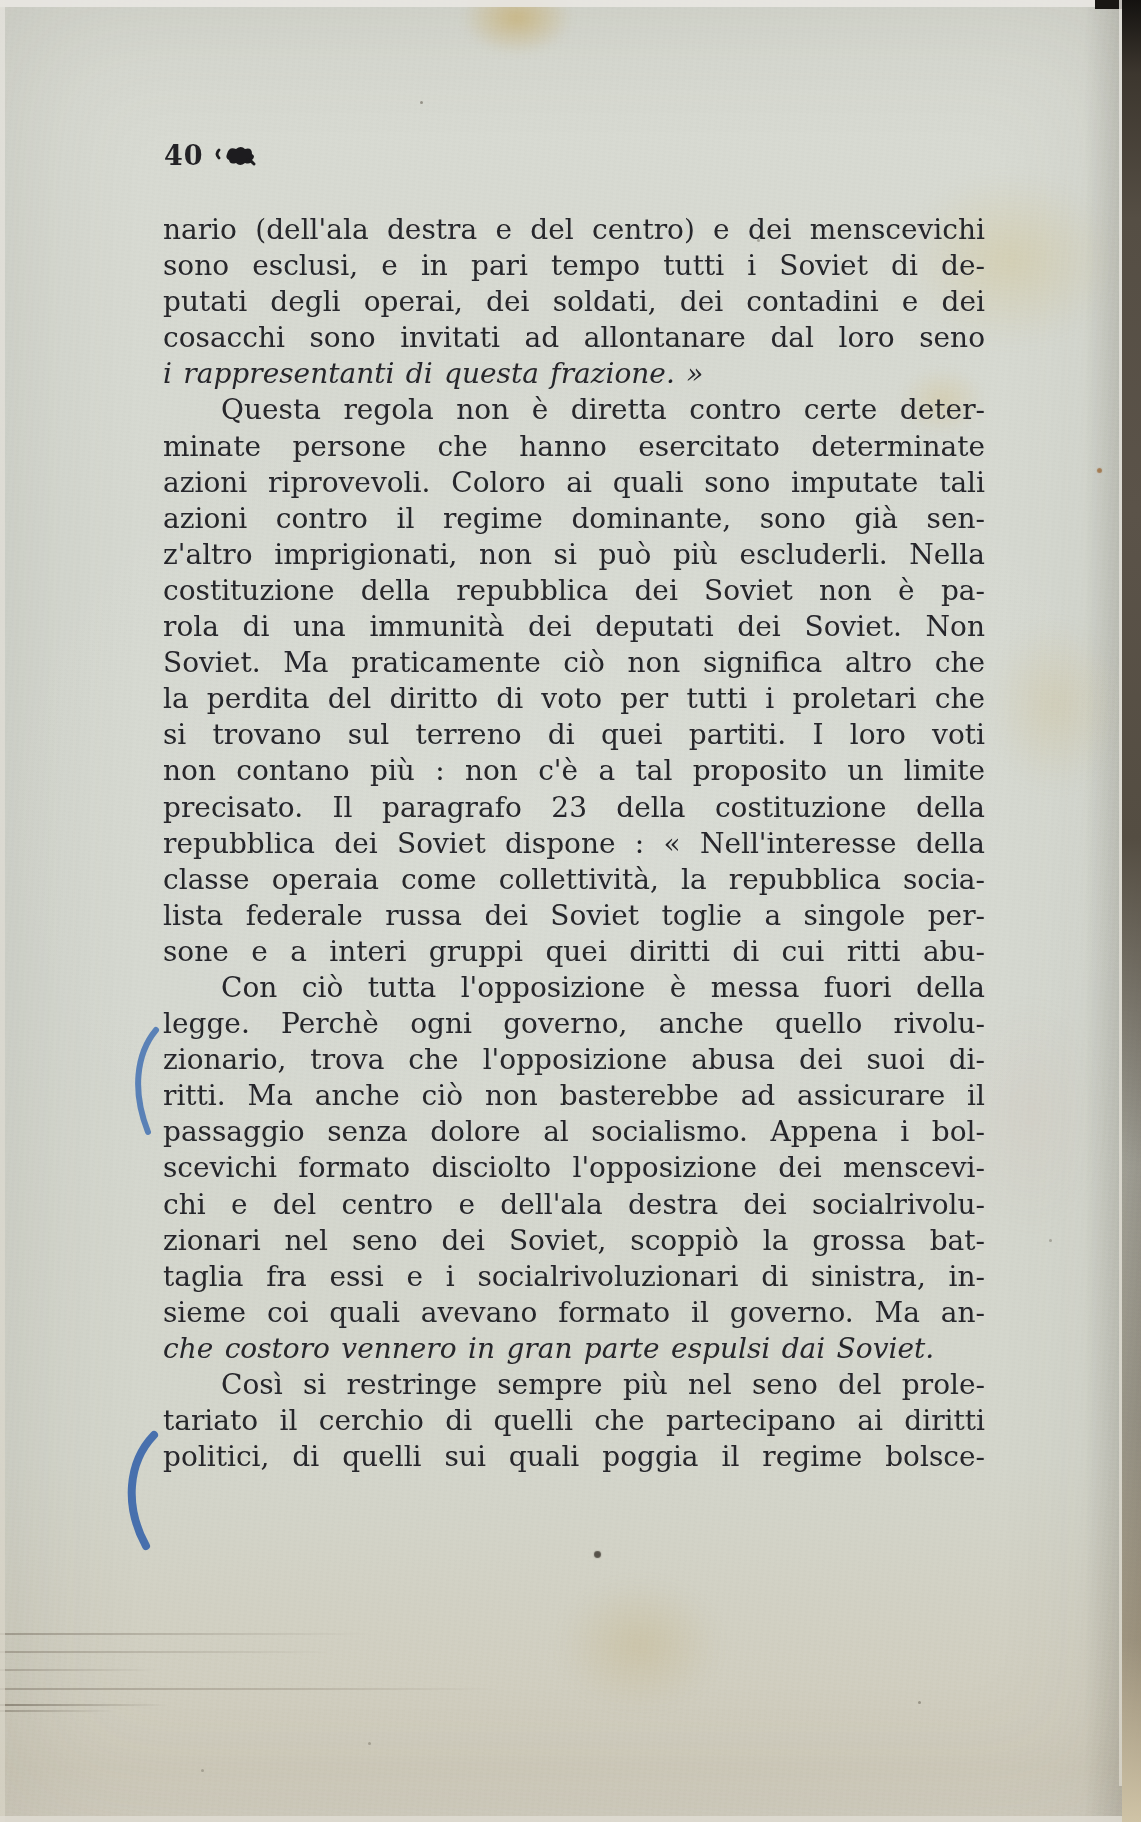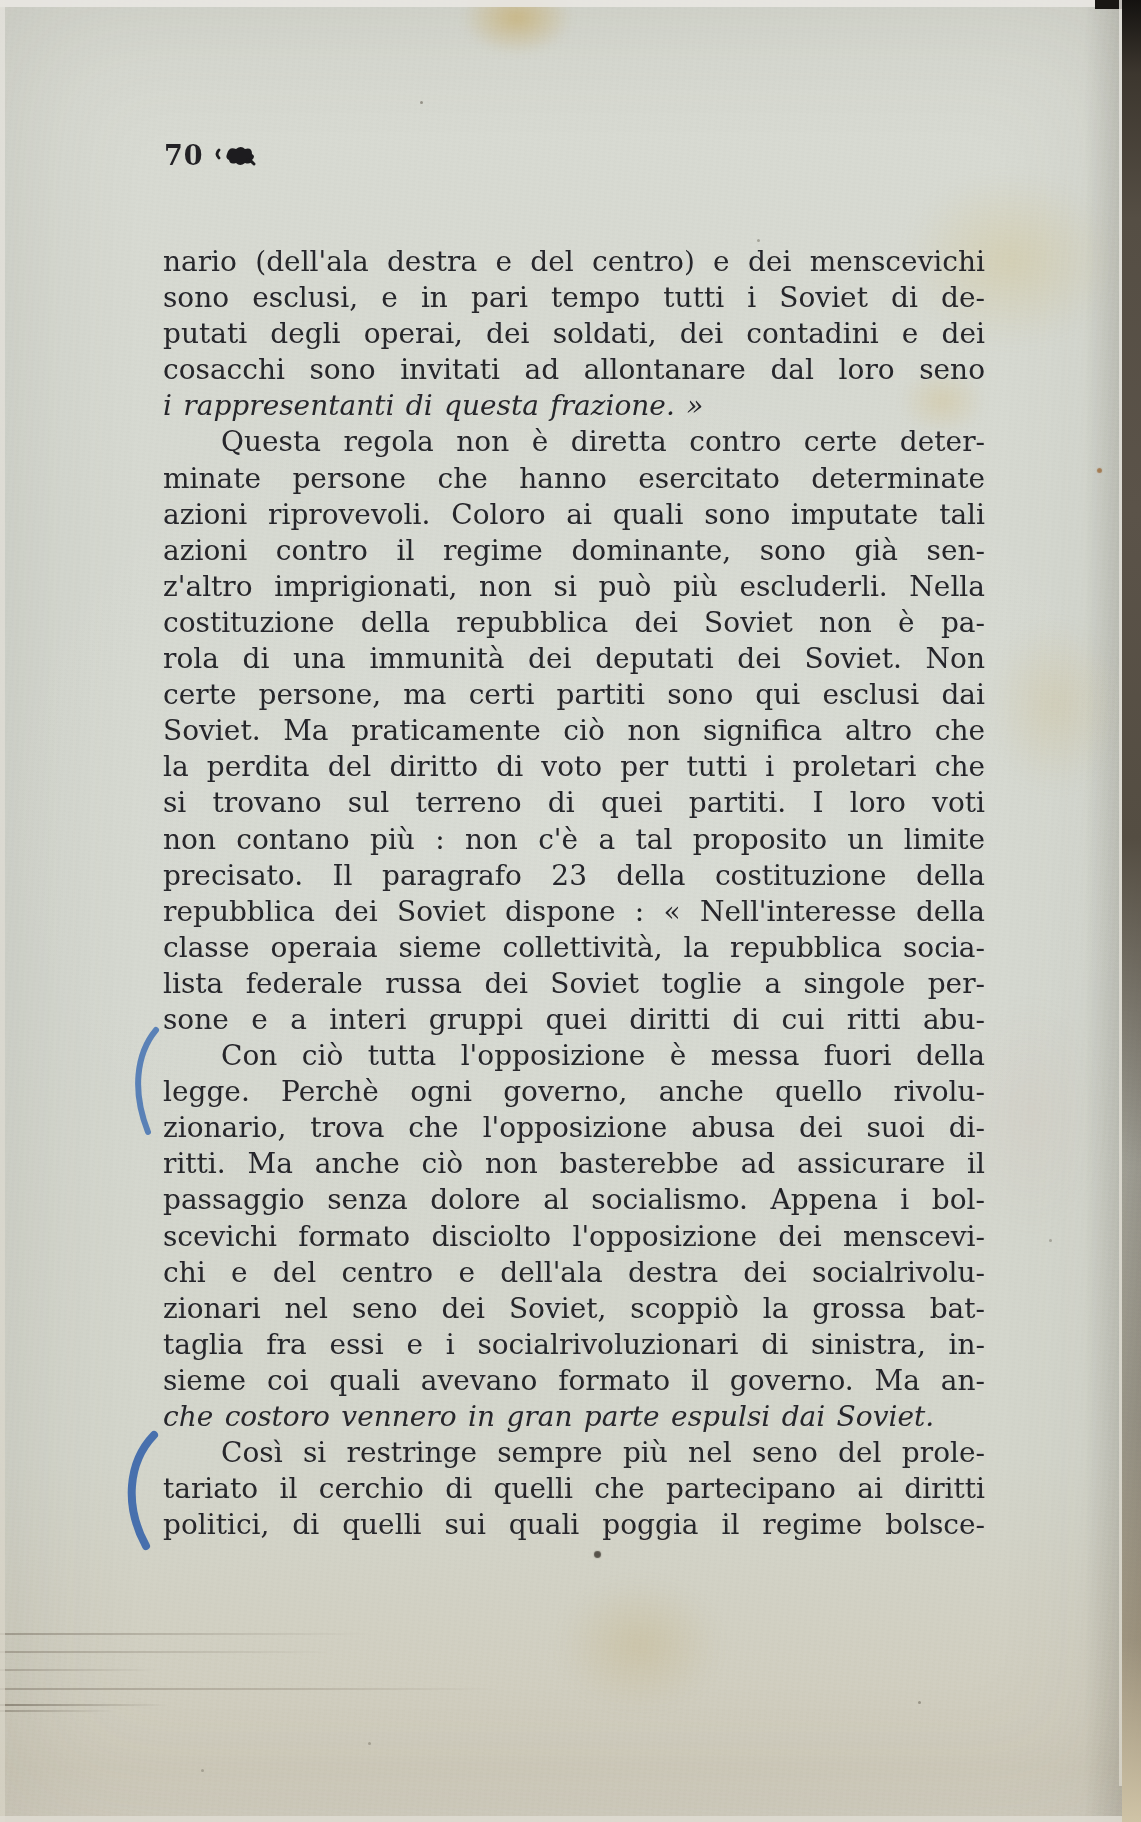--- a/index.html
+++ b/index.html
@@ -110,7 +110,7 @@
 <div class="page-edge-band"></div>
 
 <div class="pagenum-row">
-  <span class="pagenum">70</span>
+  <span class="pagenum">40</span>
   <span class="fleuron">
     <svg width="42" height="27" viewBox="0 0 42 27">
       <path d="M5 8 q-4 4 0 8" stroke="#1d1c1f" stroke-width="2.8" fill="none" stroke-linecap="round"></path>

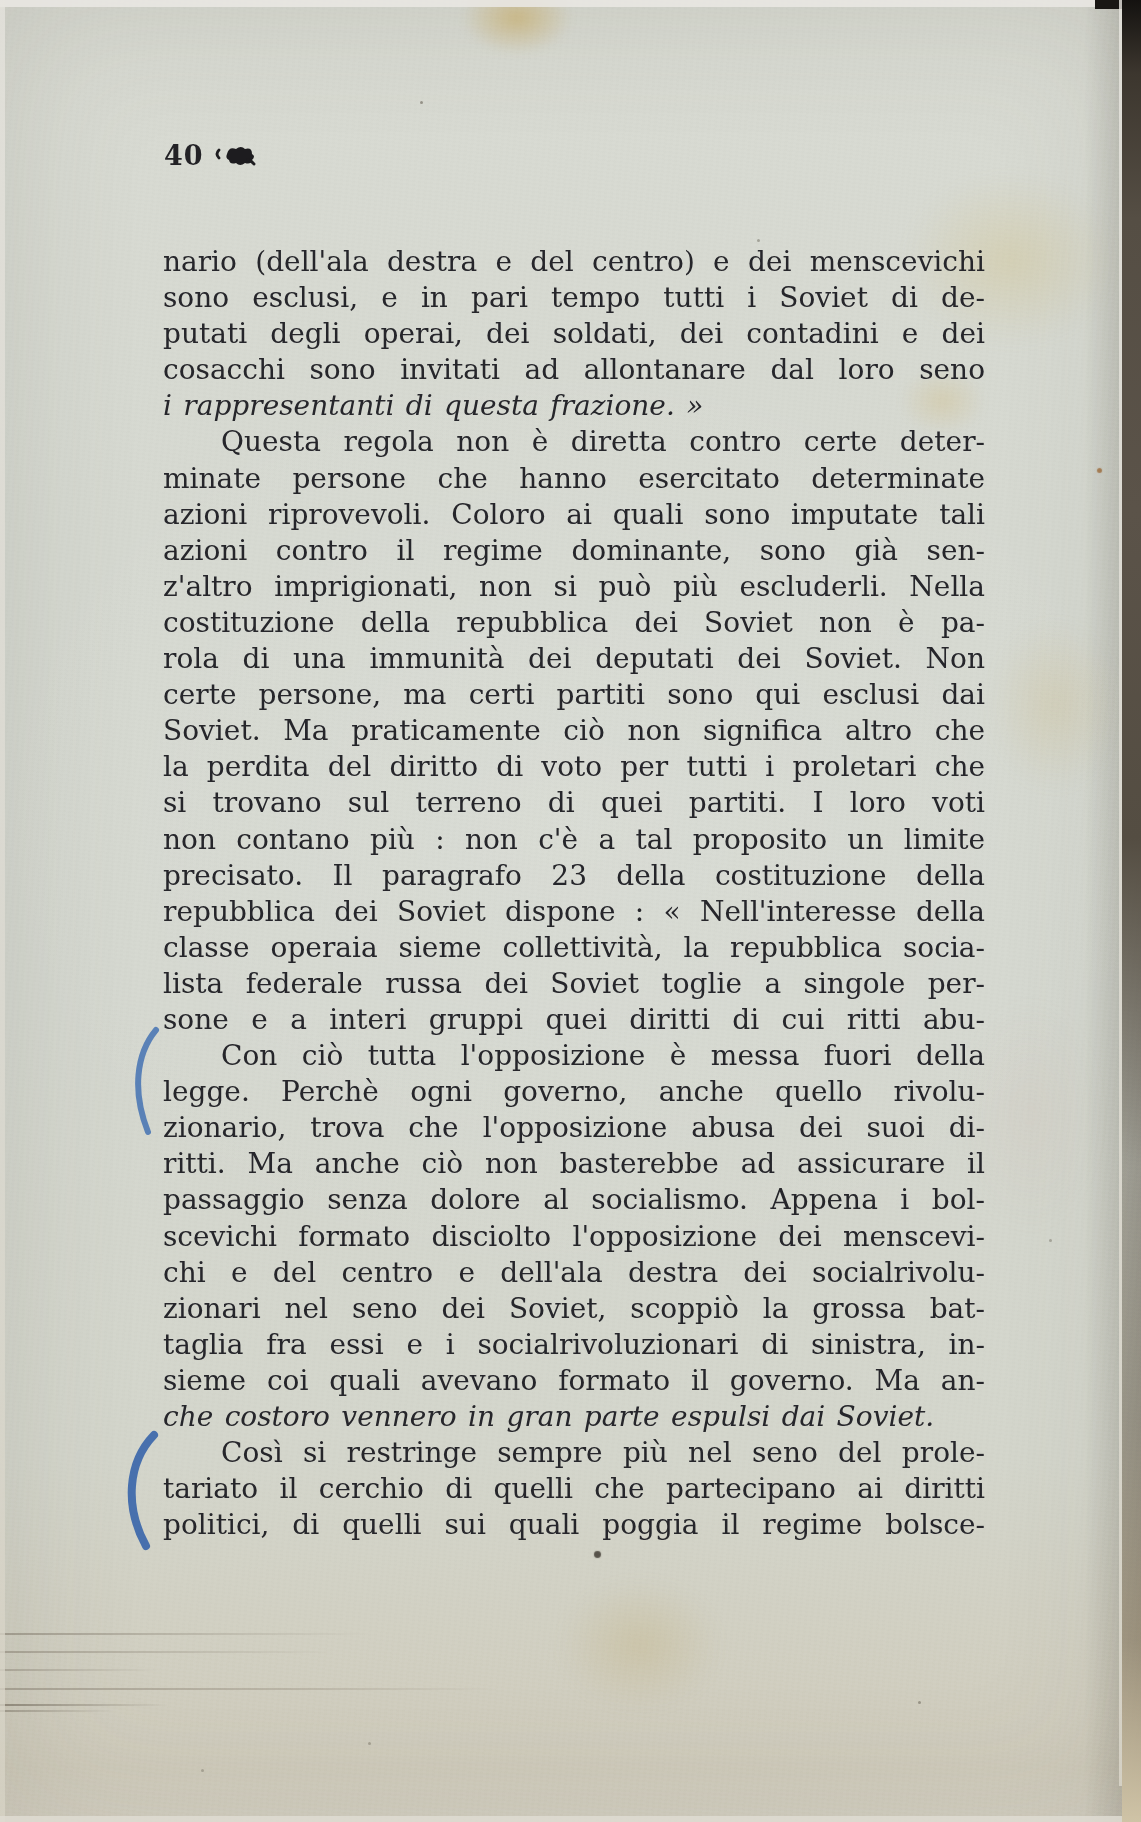--- a/index.html
+++ b/index.html
@@ -71,7 +71,6 @@
     position:absolute;left:163px;top:212px;width:822px;
     font-size:28px;line-height:36.1px;color:#26262b;
     word-spacing:2.5px;
-    margin-top:32px;
   }
   .ln{text-align:justify;text-align-last:justify;}
   .ln.end{text-align-last:left;font-style:italic;}

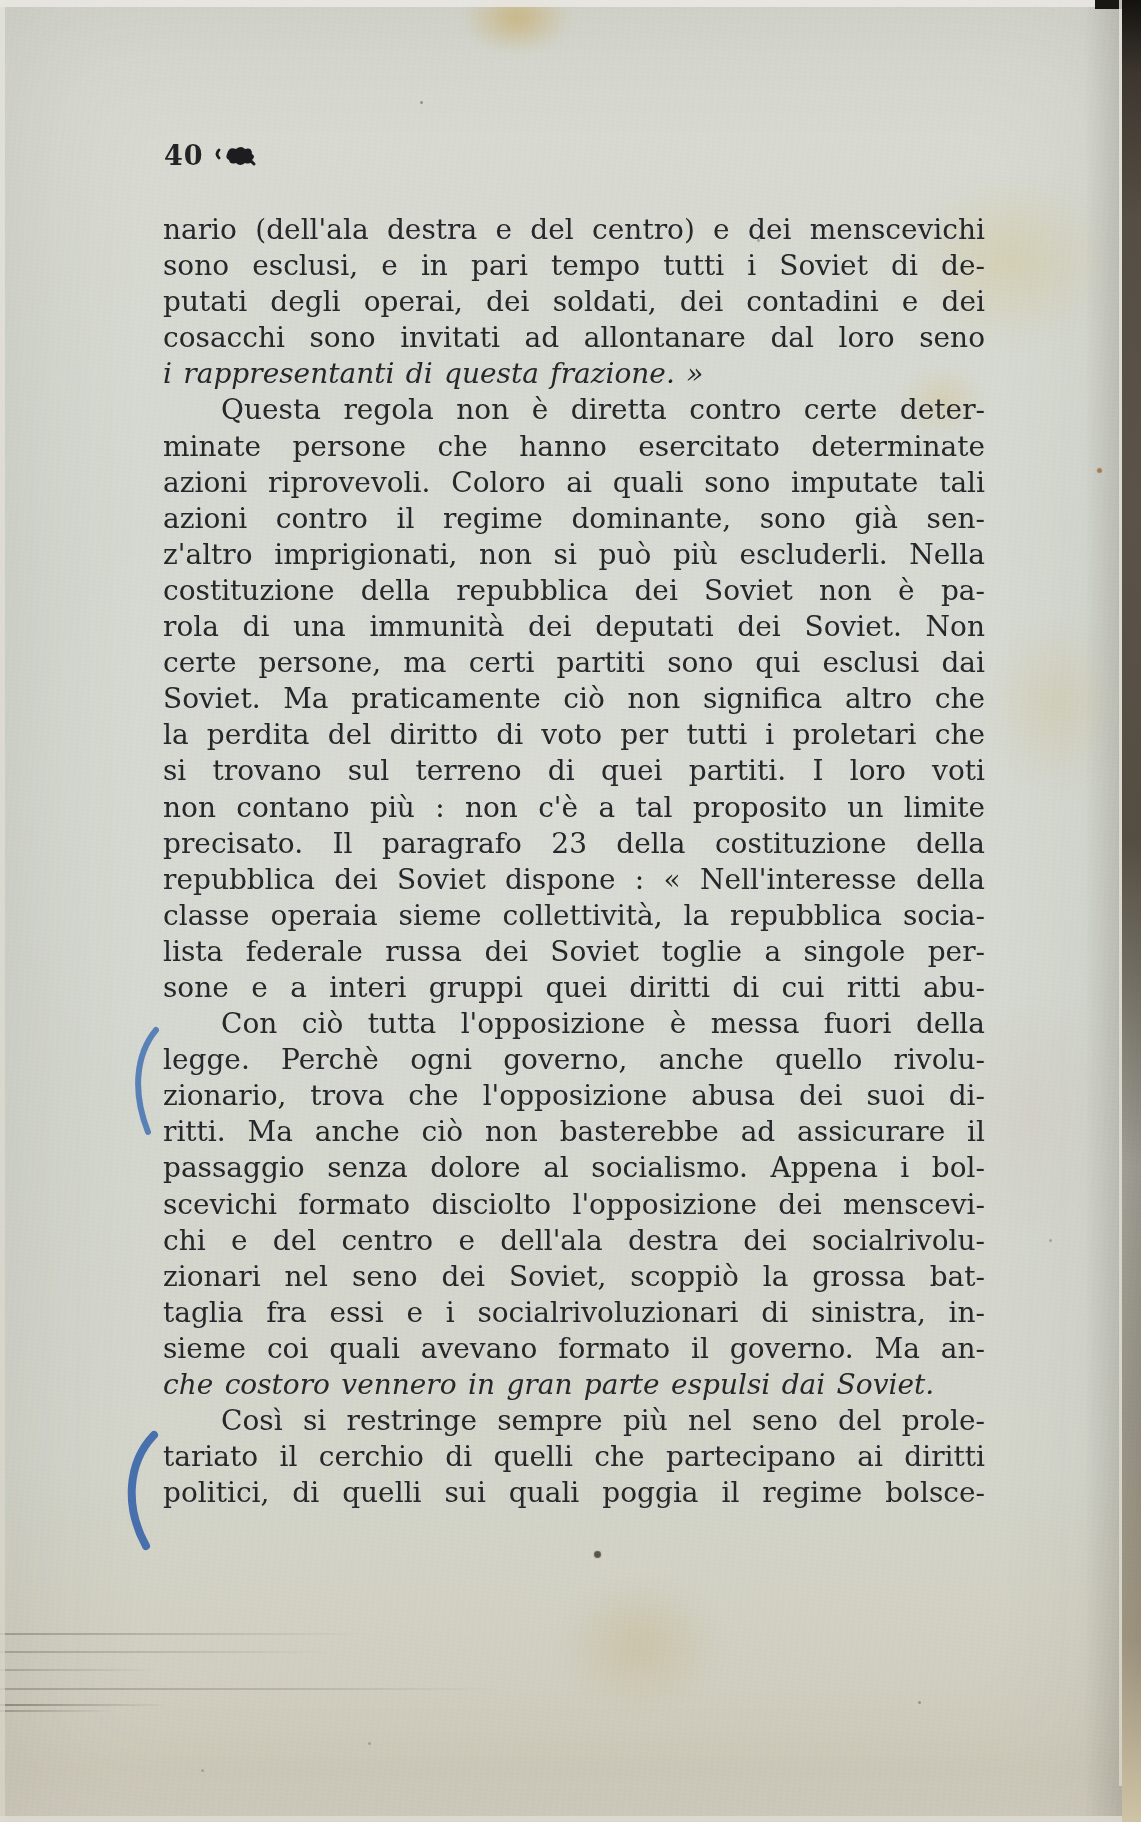--- a/index.html
+++ b/index.html
@@ -135,7 +135,6 @@
     <div class="ln">z'altro imprigionati, non si può più escluderli. Nella</div>
     <div class="ln">costituzione della repubblica dei Soviet non è pa-</div>
     <div class="ln">rola di una immunità dei deputati dei Soviet. Non</div>
-    <div class="ln">certe persone, ma certi partiti sono qui esclusi dai</div>
     <div class="ln">Soviet. Ma praticamente ciò non significa altro che</div>
     <div class="ln">la perdita del diritto di voto per tutti i proletari che</div>
     <div class="ln">si trovano sul terreno di quei partiti. I loro voti</div>

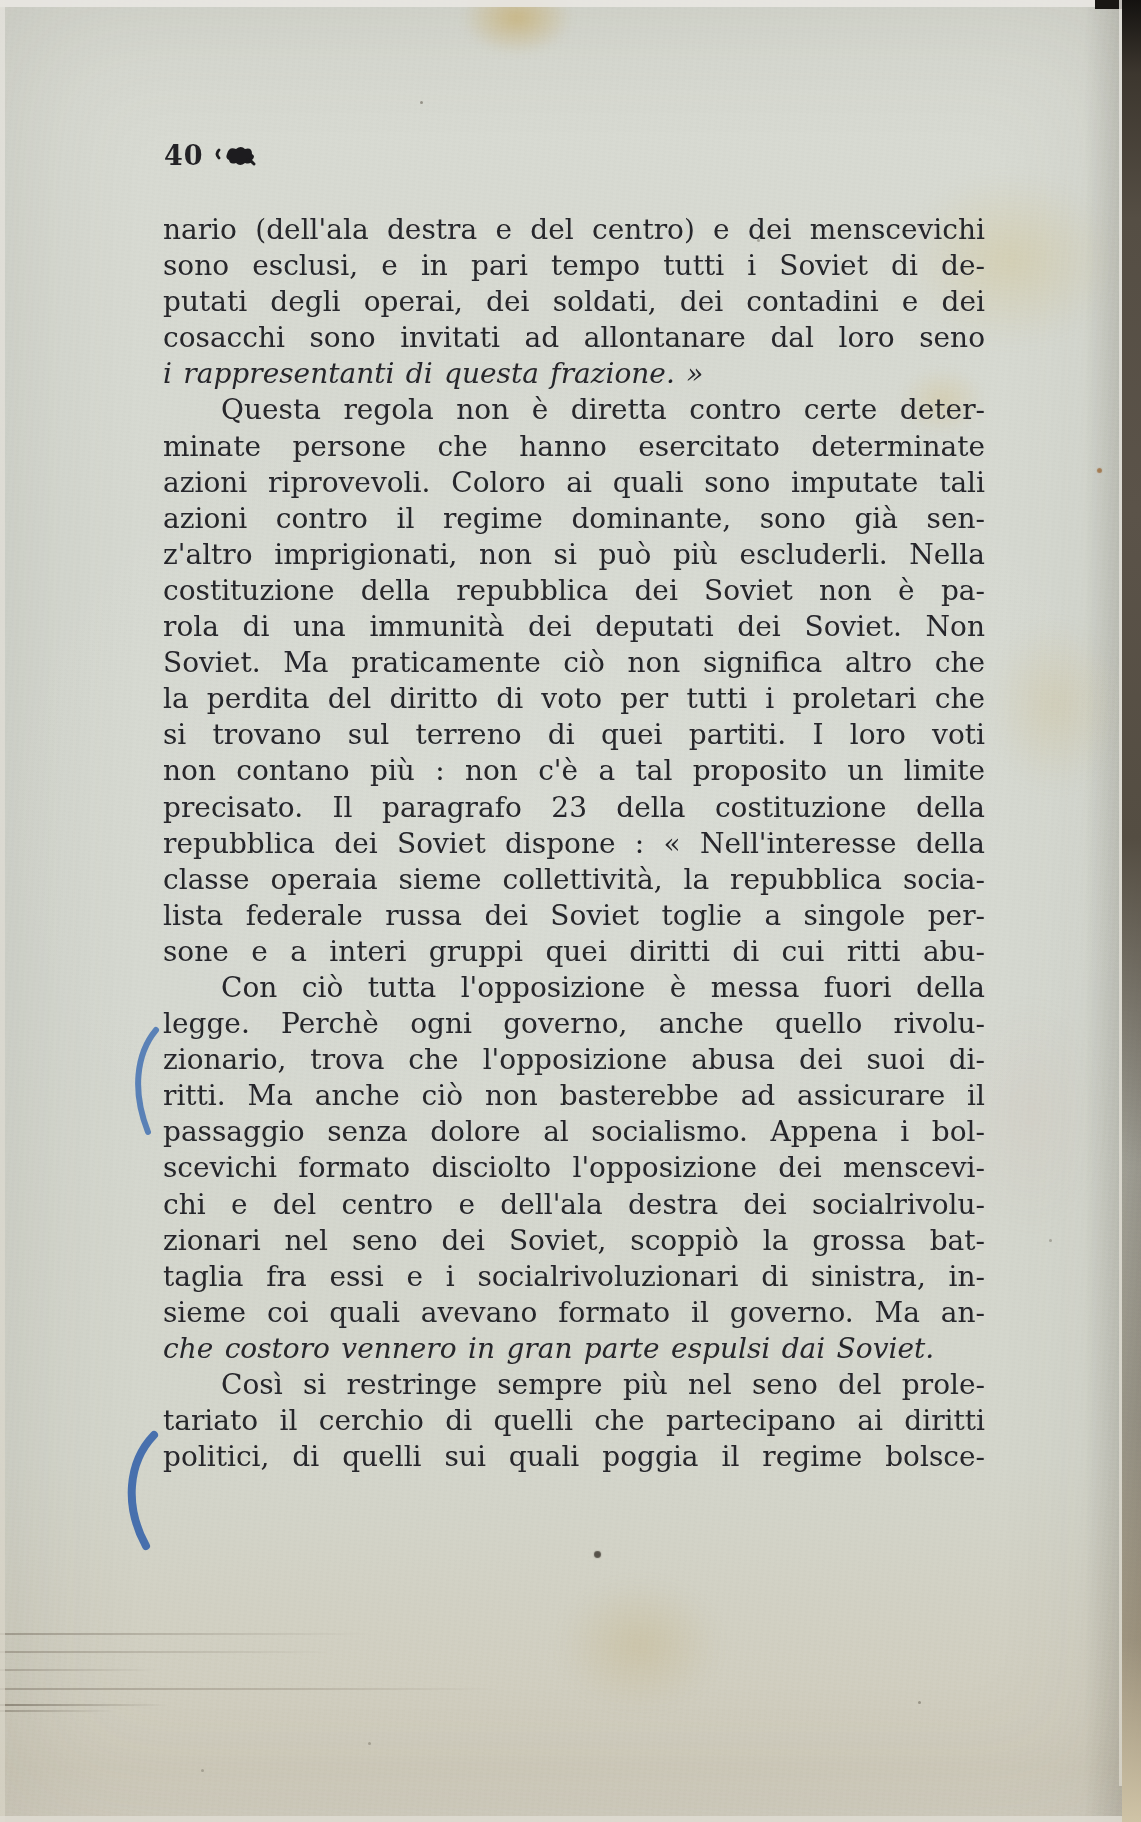--- a/index.html
+++ b/index.html
@@ -141,7 +141,7 @@
     <div class="ln">non contano più : non c'è a tal proposito un limite</div>
     <div class="ln">precisato. Il paragrafo 23 della costituzione della</div>
     <div class="ln">repubblica dei Soviet dispone : « Nell'interesse della</div>
-    <div class="ln">classe operaia sieme collettività, la repubblica socia-</div>
+    <div class="ln">classe operaia come collettività, la repubblica socia-</div>
     <div class="ln">lista federale russa dei Soviet toglie a singole per-</div>
     <div class="ln">sone e a interi gruppi quei diritti di cui ritti abu-</div>
   </div>

